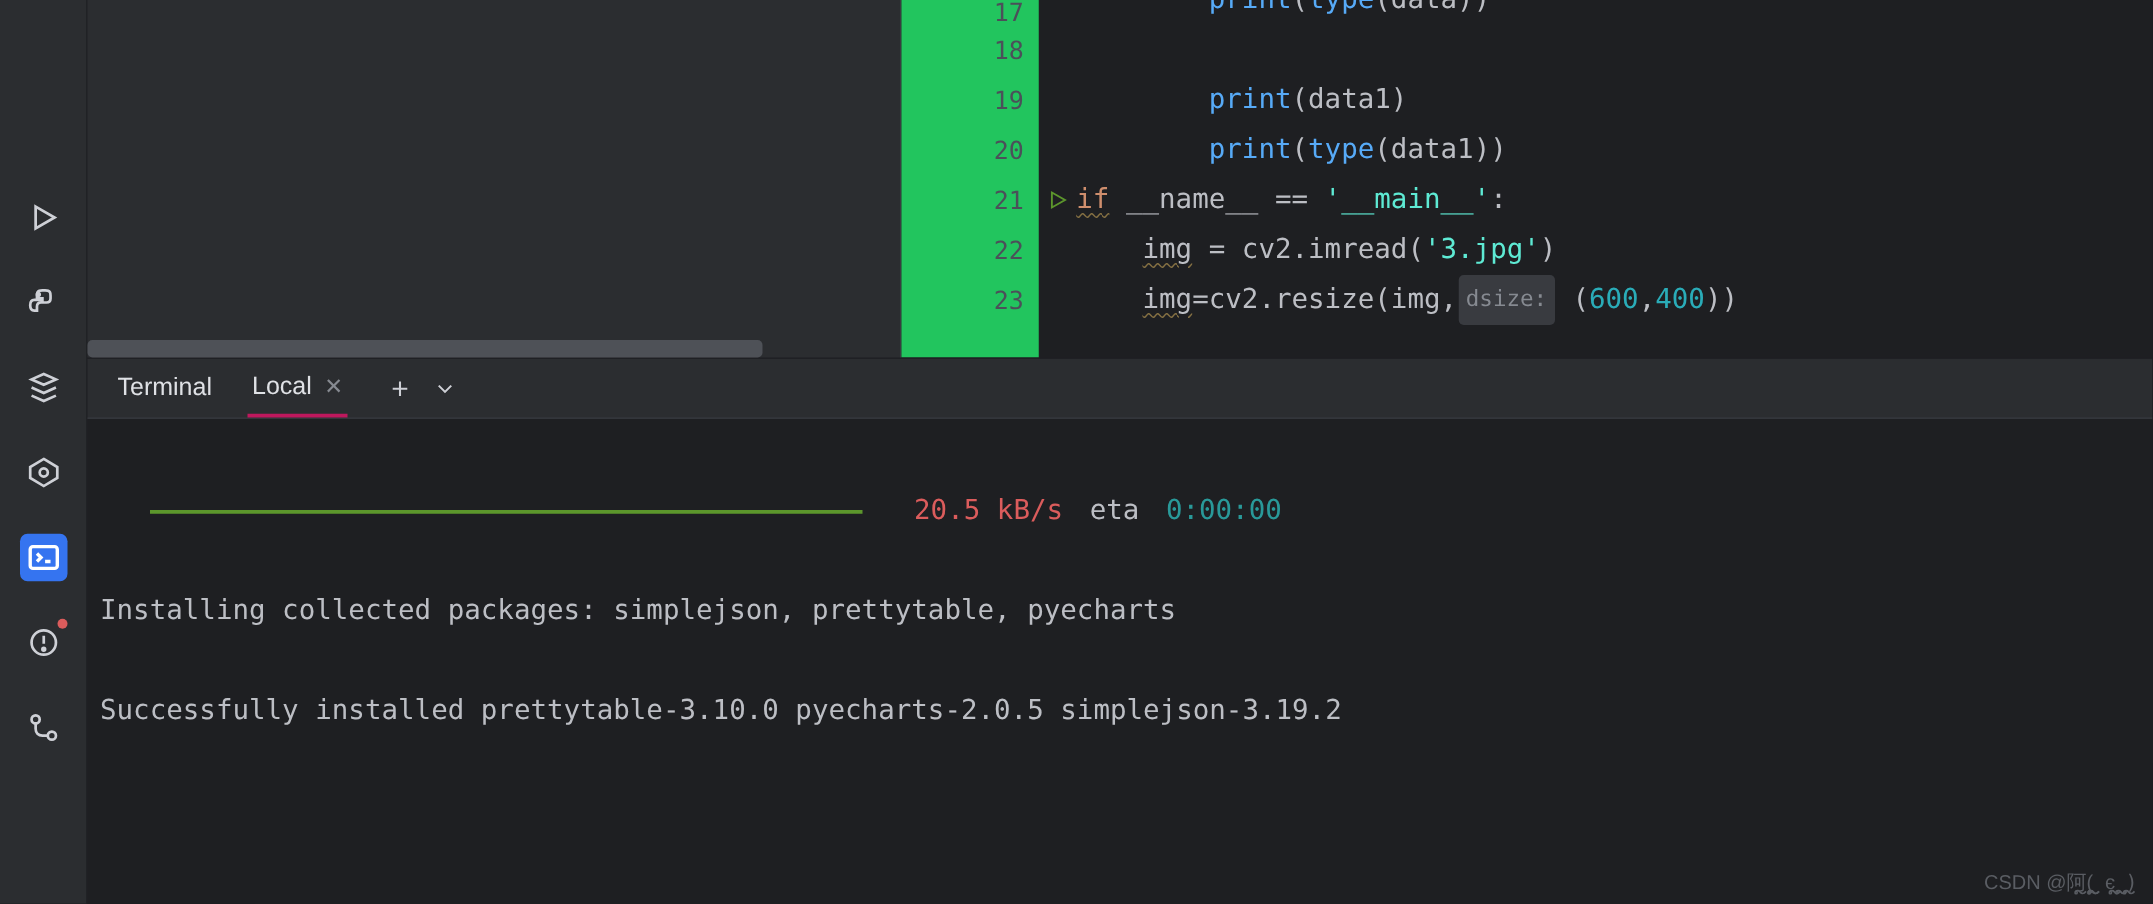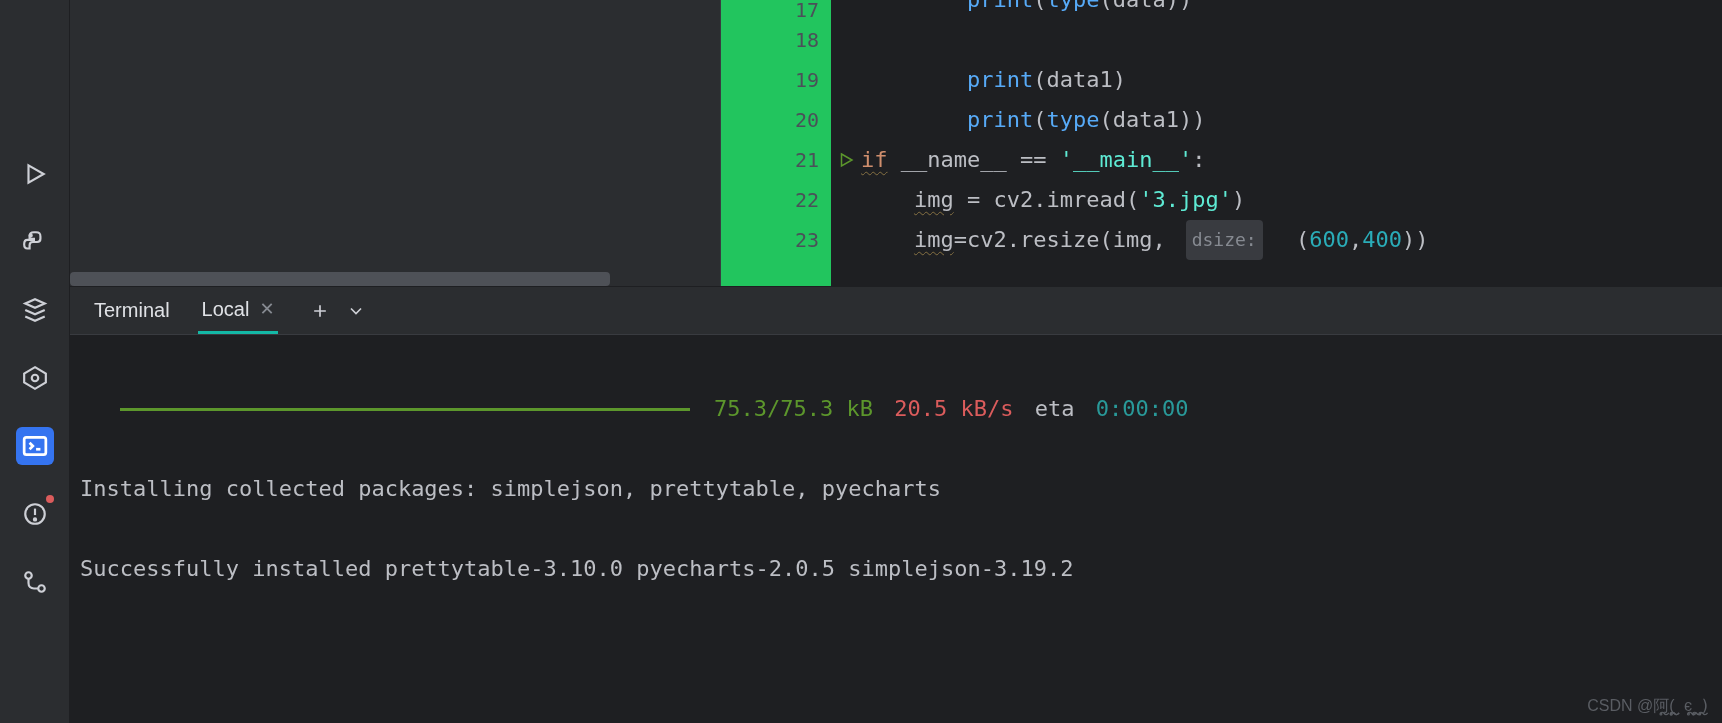--- a/index.html
+++ b/index.html
@@ -119,7 +119,7 @@
       border-radius: 4px;
       padding: 0 6px;
       font-size: 18px;
-      margin: 0 20px;
+      margin: 0 1px;
       text-align: center;
     }
     .wavy {

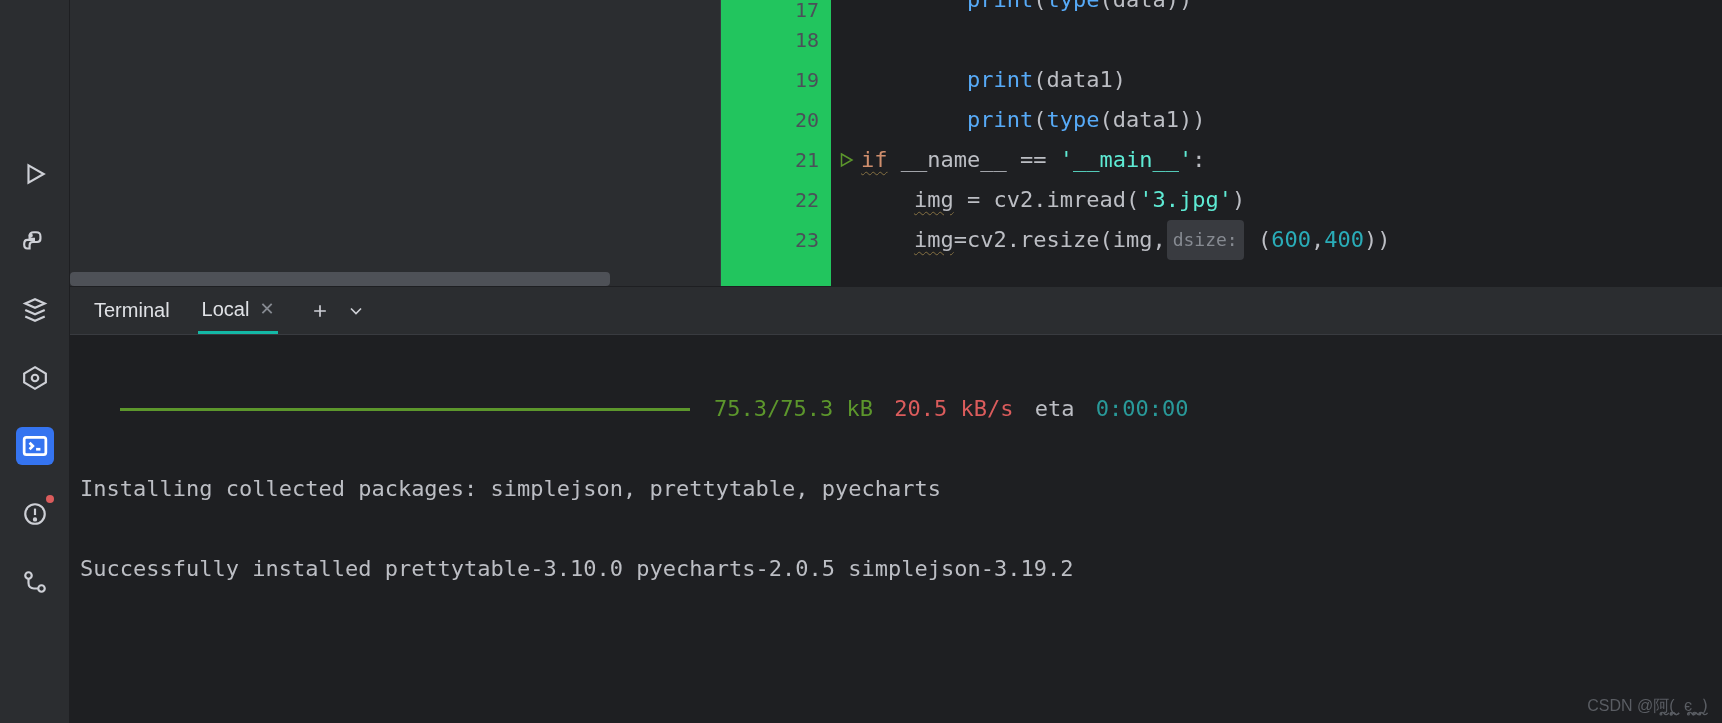--- a/index.html
+++ b/index.html
@@ -153,7 +153,7 @@
       gap: 10px;
     }
     .tab.sub {
-      border-bottom: 3px solid #14b8a6;
+      border-bottom: 3px solid #be185d;
     }
     .tab .close { color: #868a91; font-size: 18px; }
     .tab-icons { display: flex; gap: 16px; margin-left: 8px; }

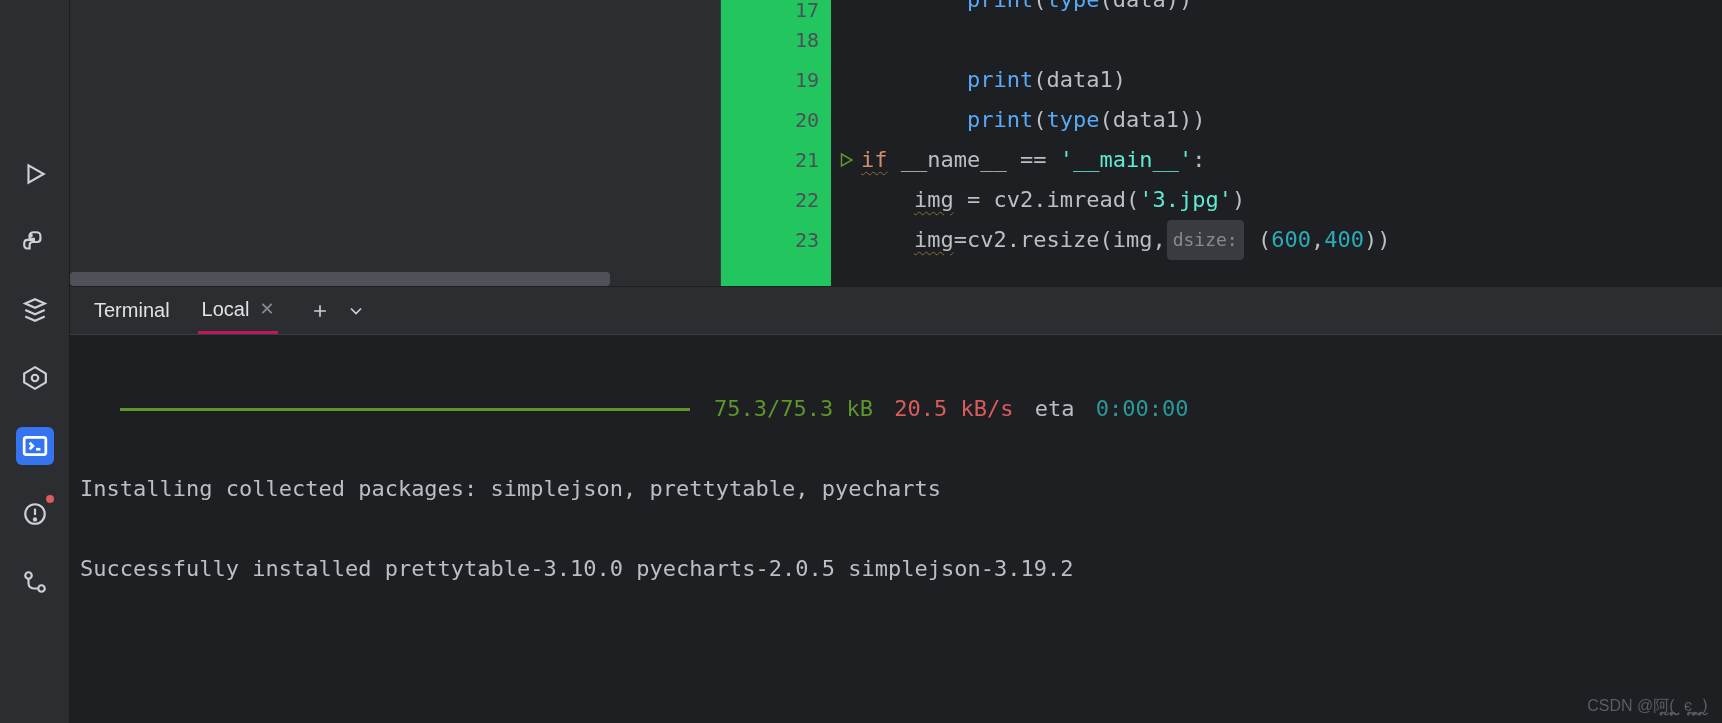--- a/index.html
+++ b/index.html
@@ -291,7 +291,7 @@
       </div>
     </div>
     <div class="terminal-output">
-<div class="progress-line"><div class="progress-bar"></div><span class="green">75.3/75.3 kB</span><span> </span><span class="red">20.5 kB/s</span><span> </span><span class="white">eta</span><span> </span><span class="cyan">0:00:00</span></div>
+<div class="progress-line"><div class="progress-bar"></div><span> </span><span class="red">20.5 kB/s</span><span> </span><span class="white">eta</span><span> </span><span class="cyan">0:00:00</span></div>
 <div>Installing collected packages: simplejson, prettytable, pyecharts</div>
 <div>Successfully installed prettytable-3.10.0 pyecharts-2.0.5 simplejson-3.19.2</div>
 

